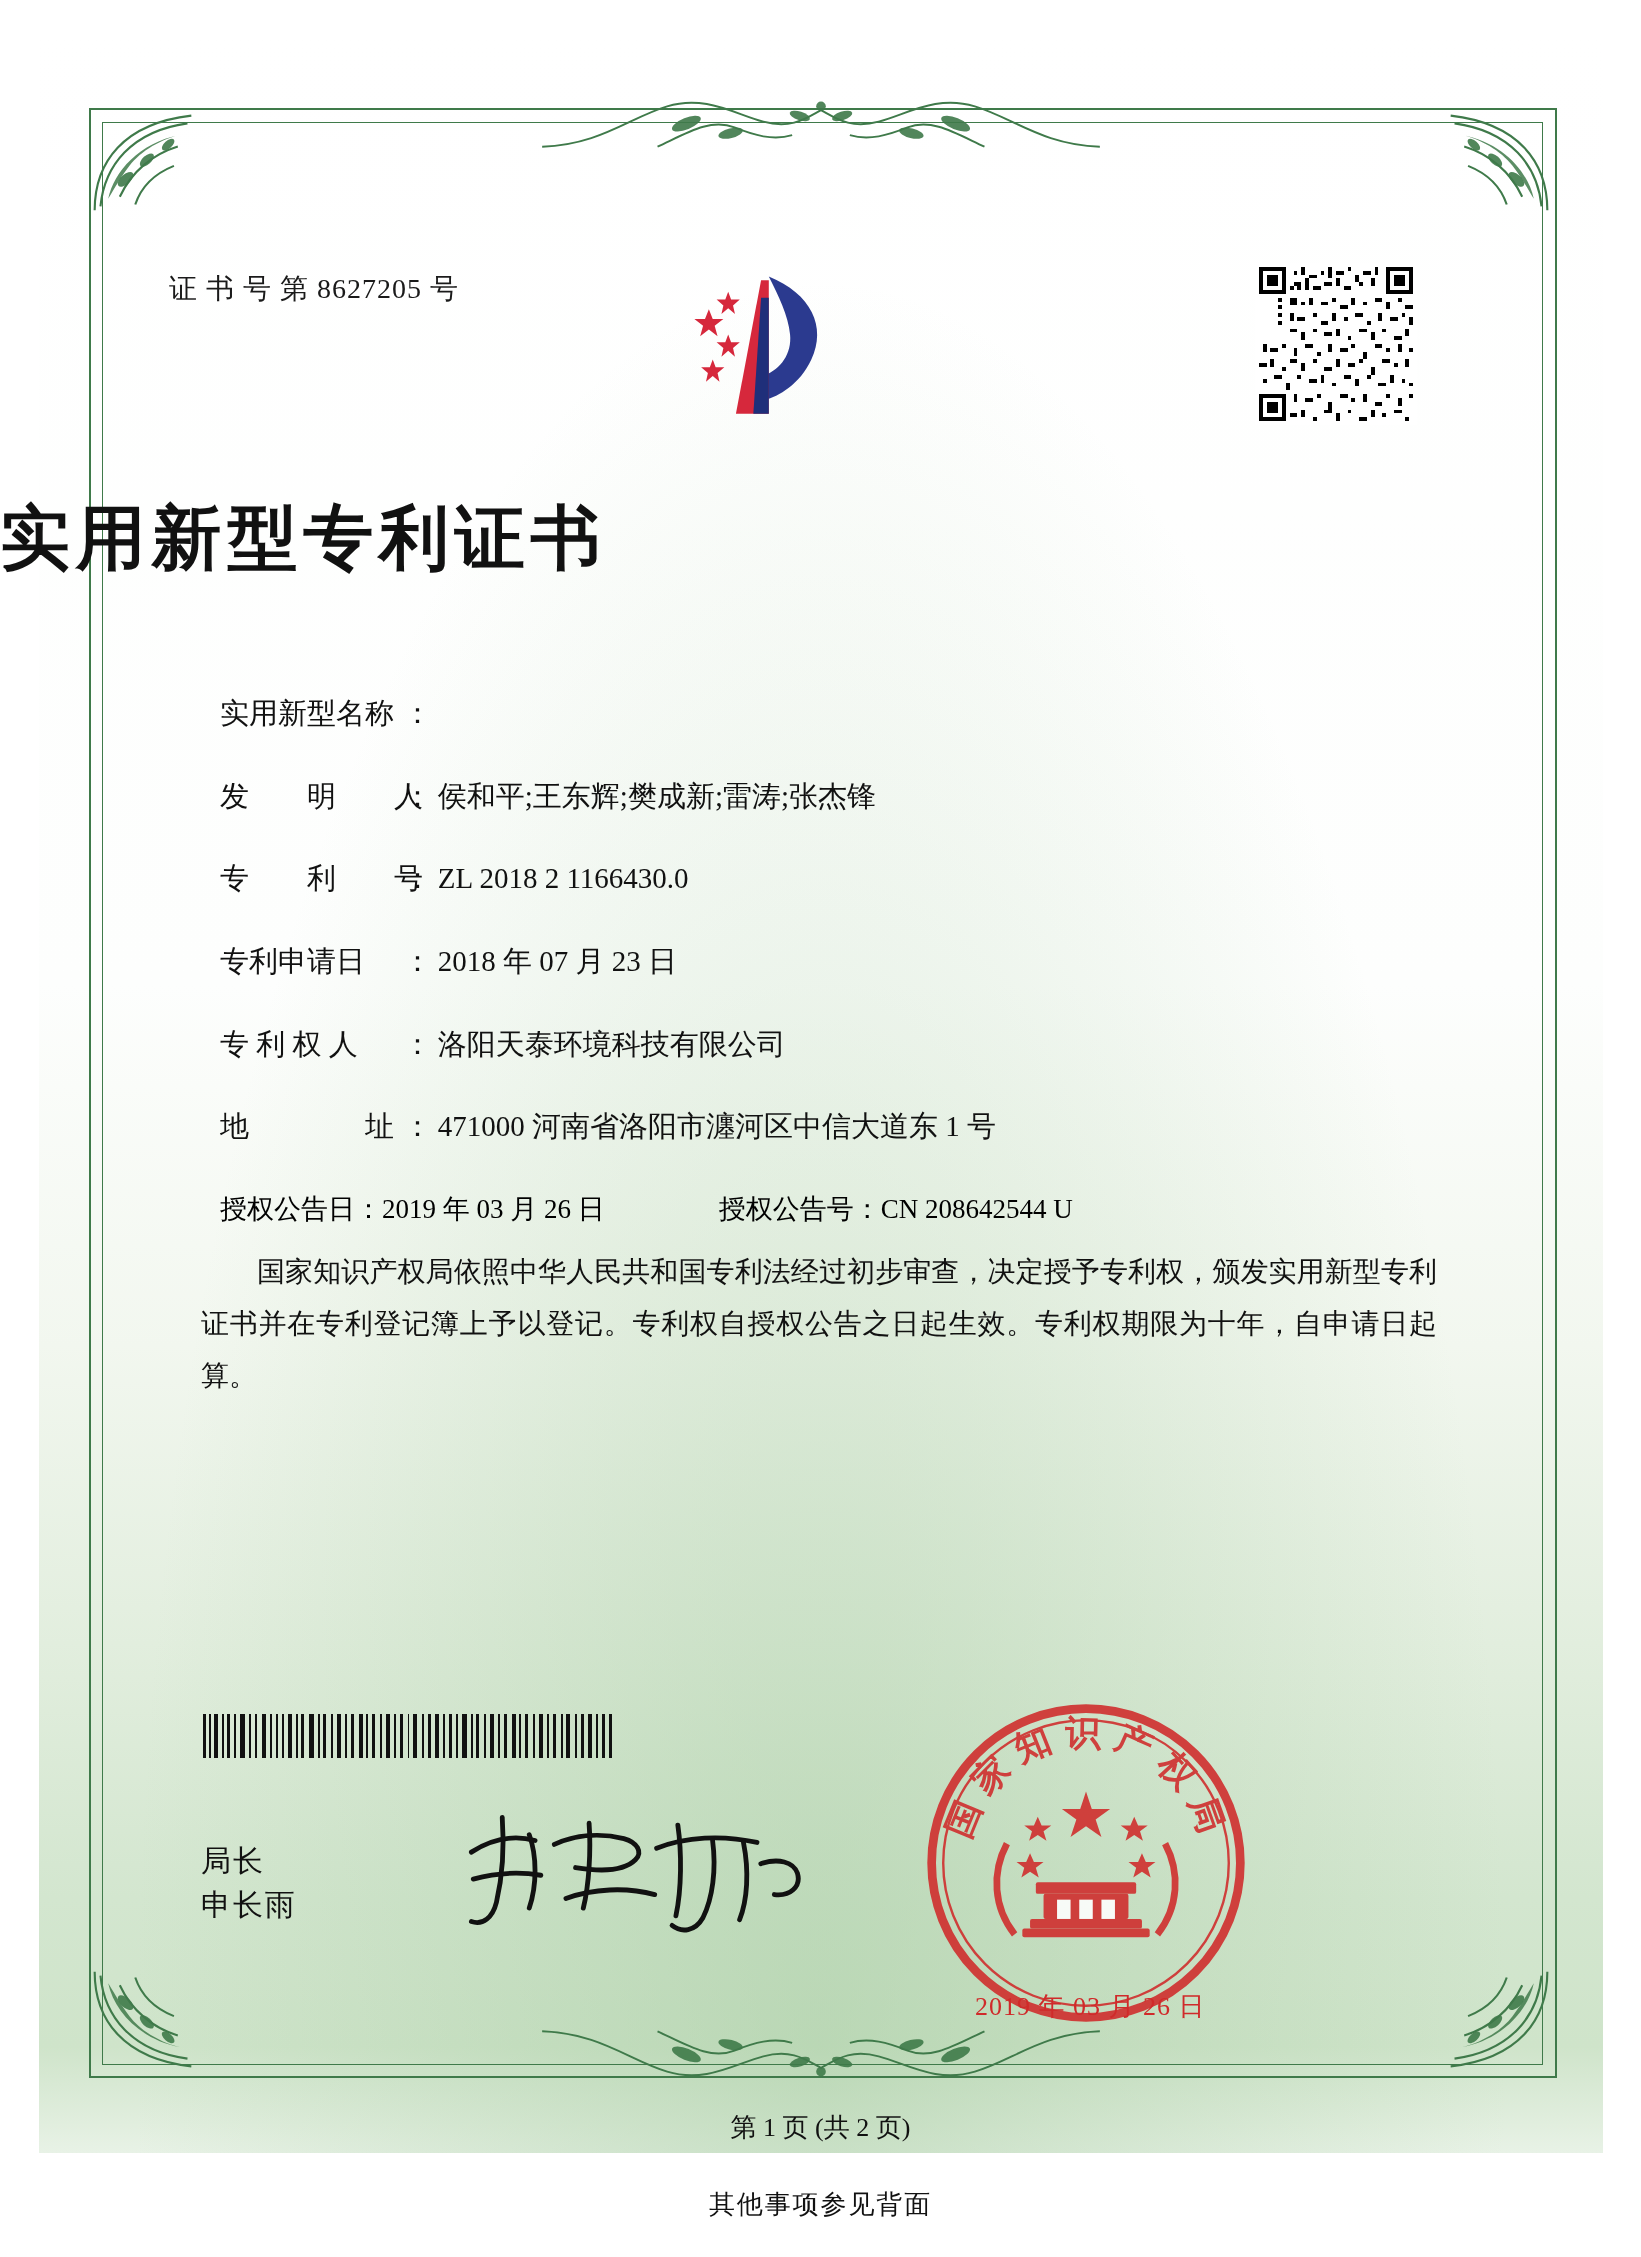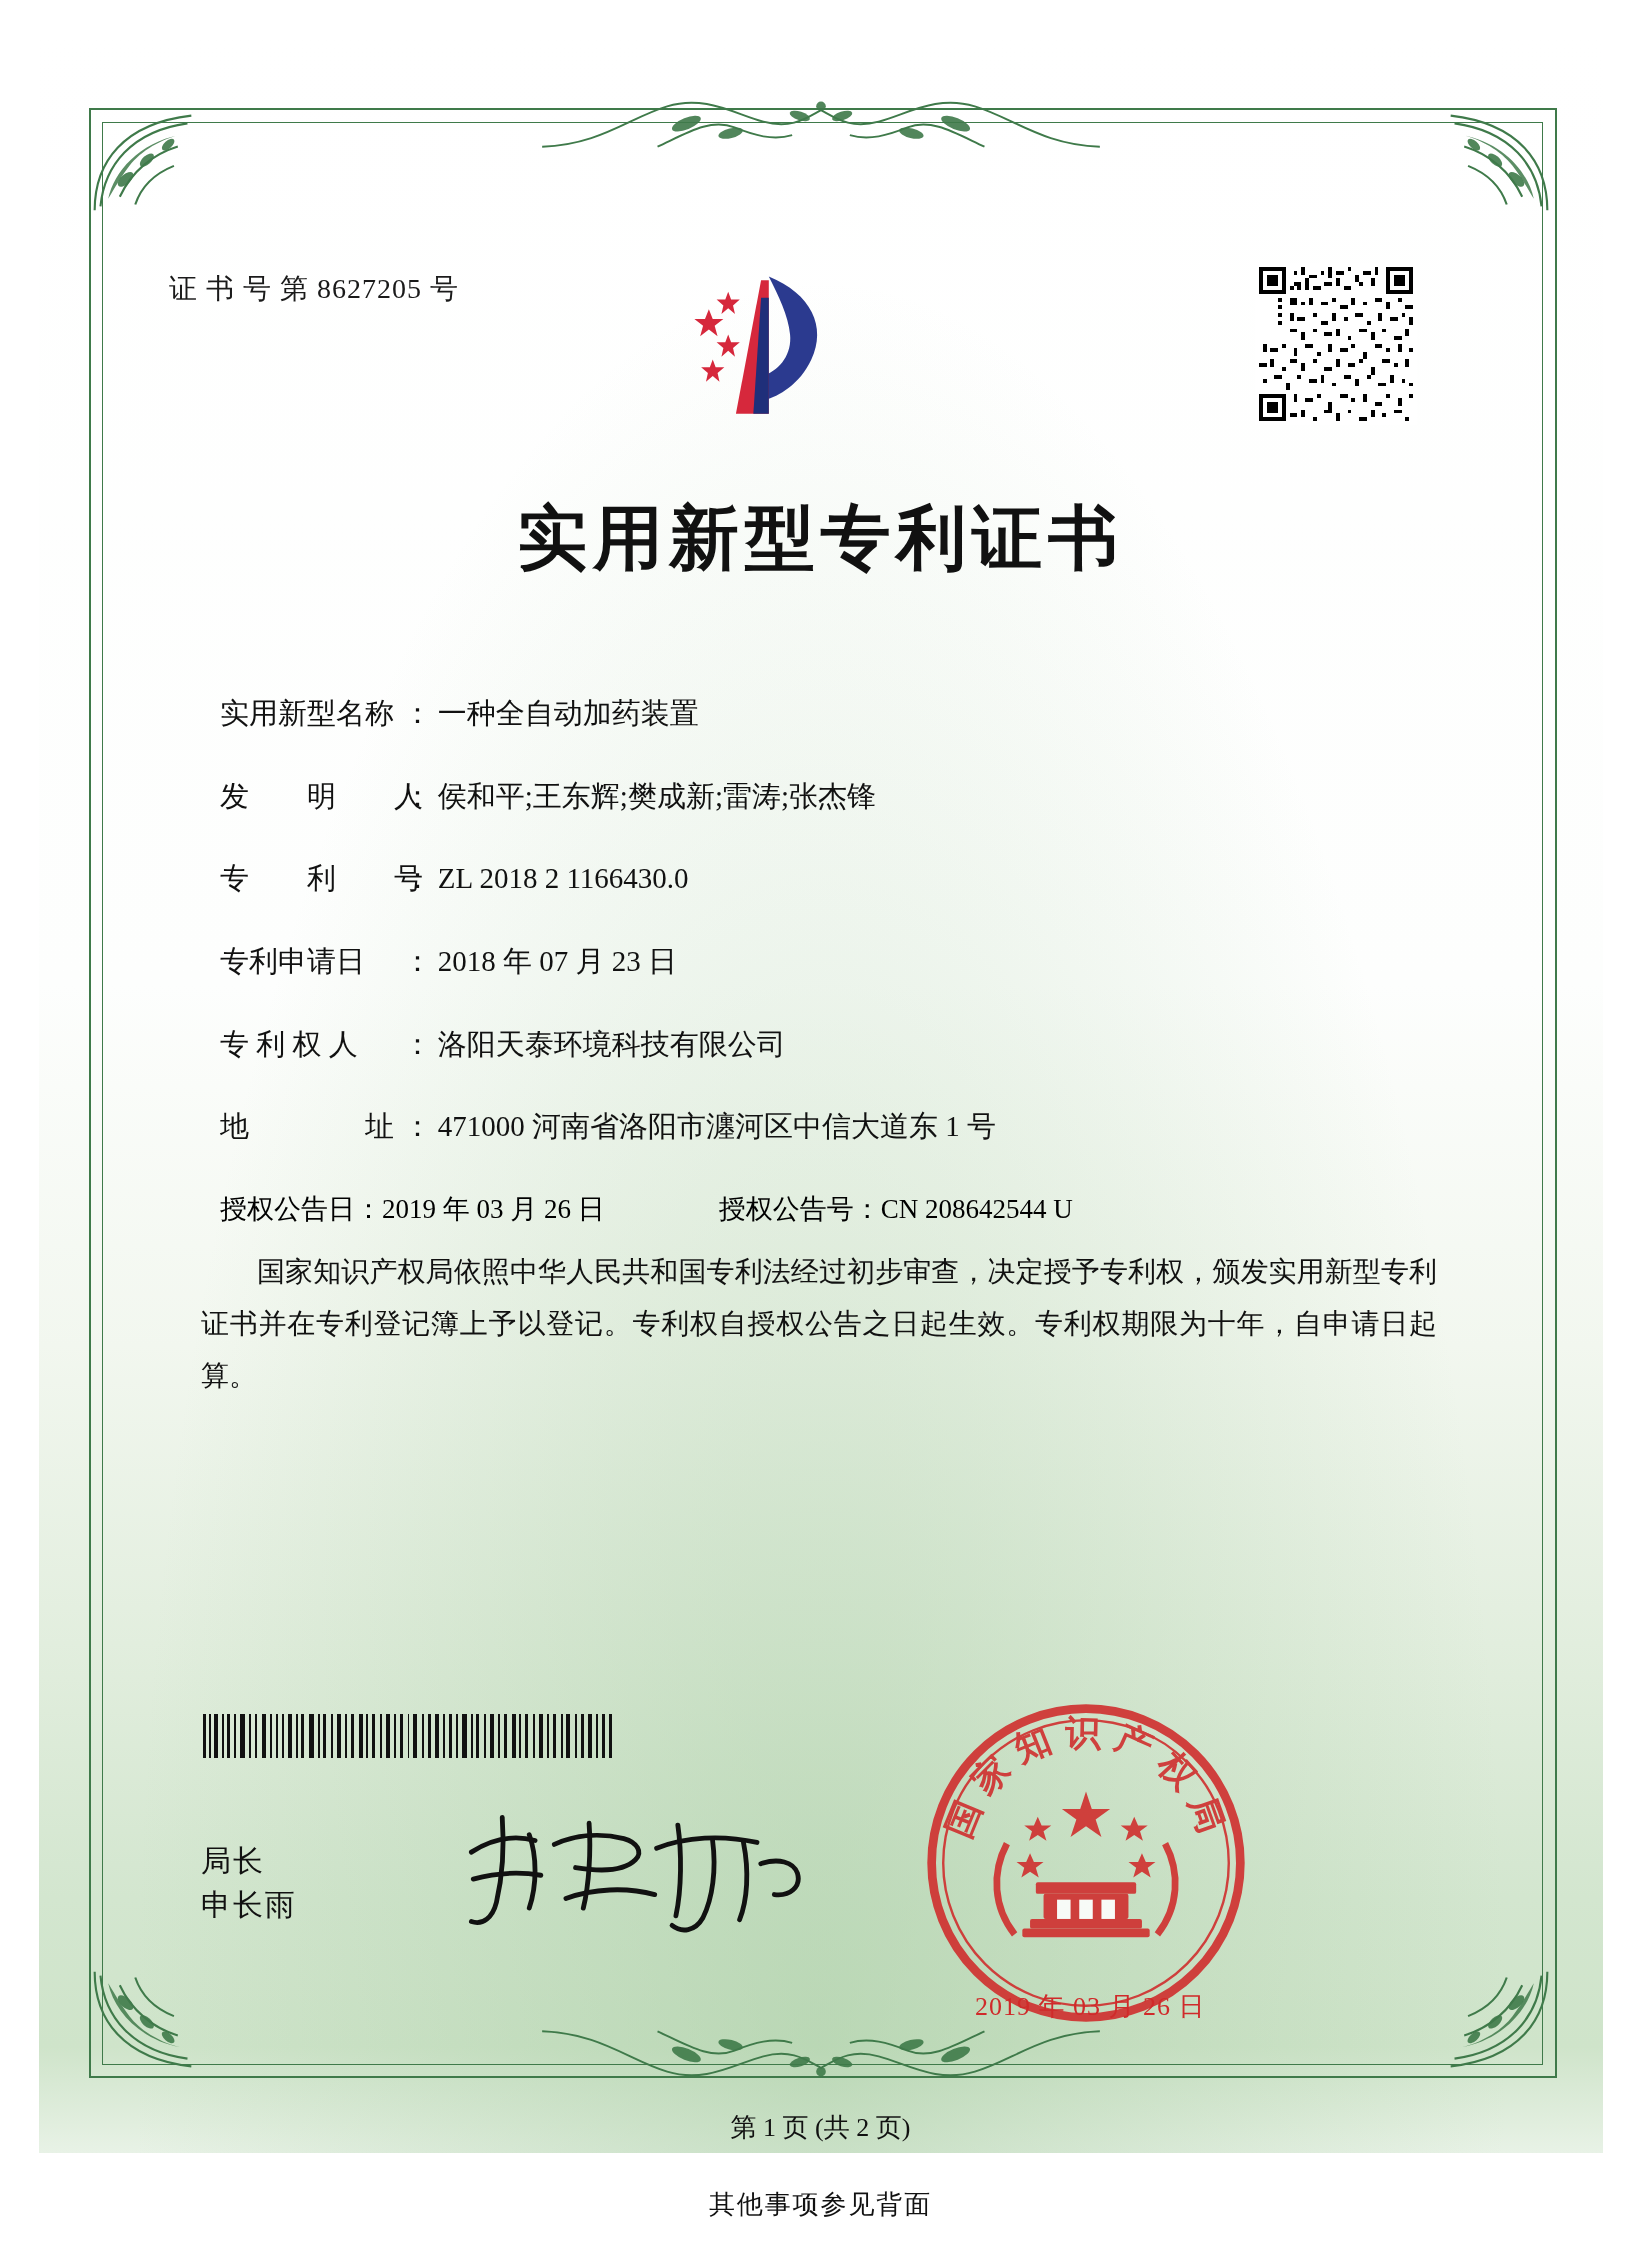--- a/index.html
+++ b/index.html
@@ -126,7 +126,6 @@
     left: 0;
     top: 492px;
     width: 1641px;
-    text-align: center;
     font-size: 70px;
     font-weight: bold;
     letter-spacing: 5.8px;

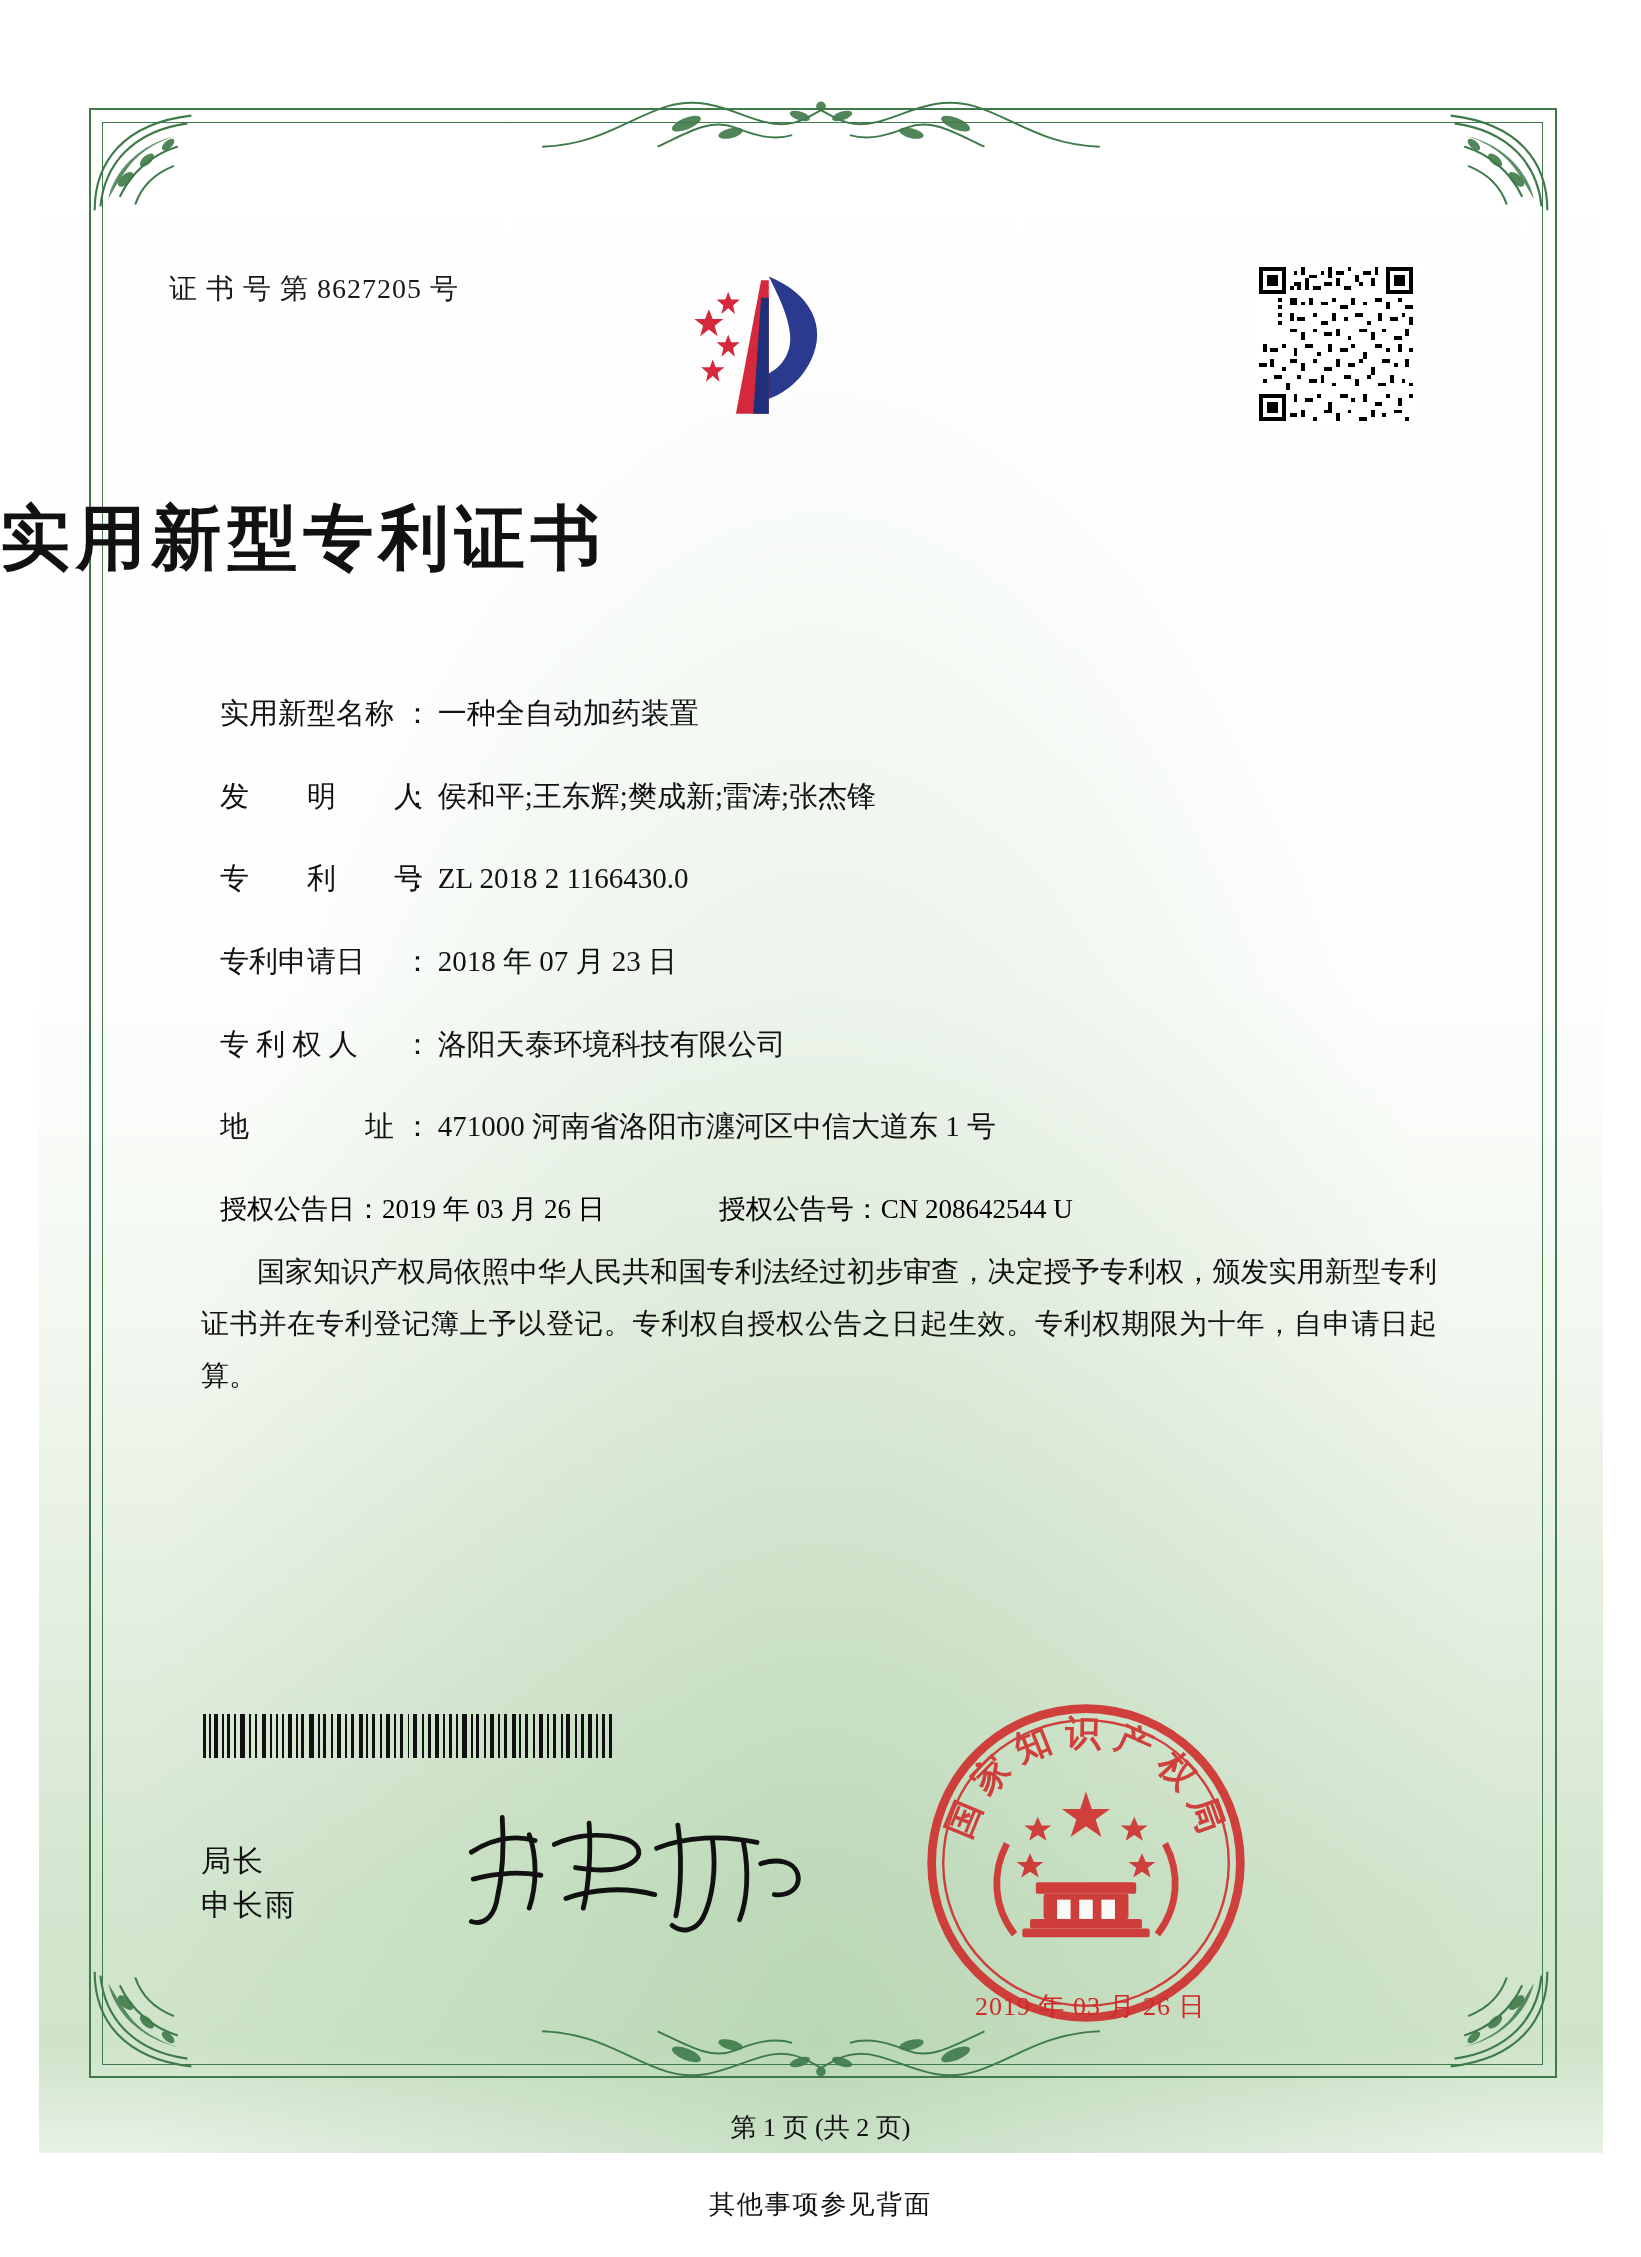--- a/index.html
+++ b/index.html
@@ -538,7 +538,6 @@
     <div class="field-row">
       <span class="field-label">实用新型名称</span>
       <span class="field-colon">：</span>
-      <span class="field-value">一种全自动加药装置</span>
     </div>
     <div class="field-row">
       <span class="field-label">发　　明　　人</span>

